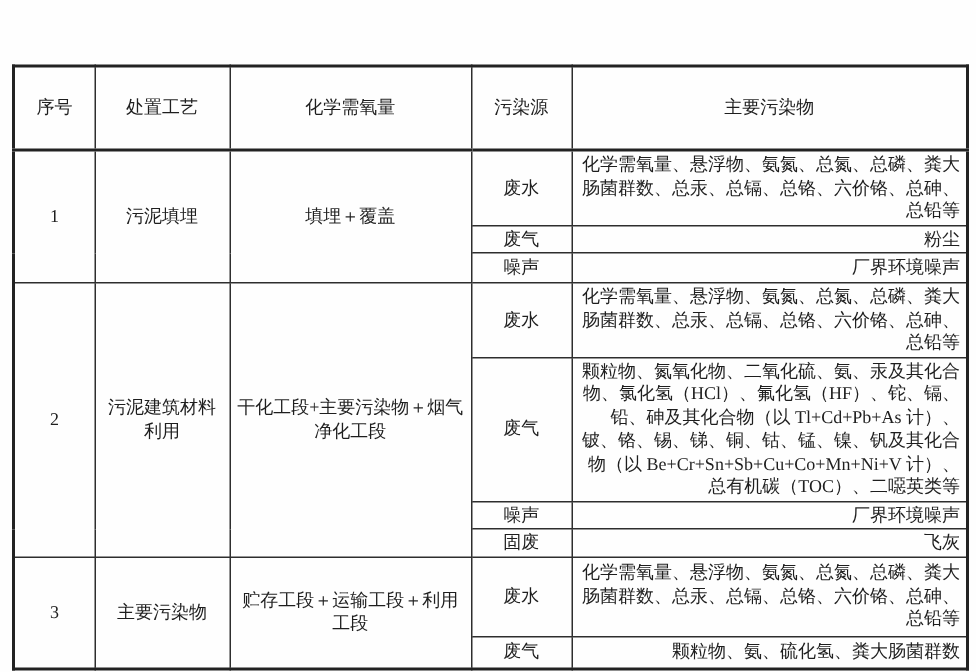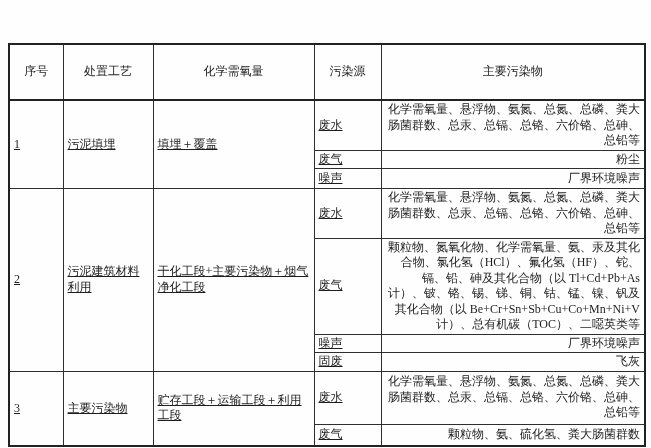--- a/index.html
+++ b/index.html
@@ -51,7 +51,7 @@
     border-bottom: 2px solid #222;
   }
   .c-no, .c-proc, .c-node, .c-src {
-    text-decoration: underline;
+    text-align: center;
   }
   .c-pol {
     text-align: right;

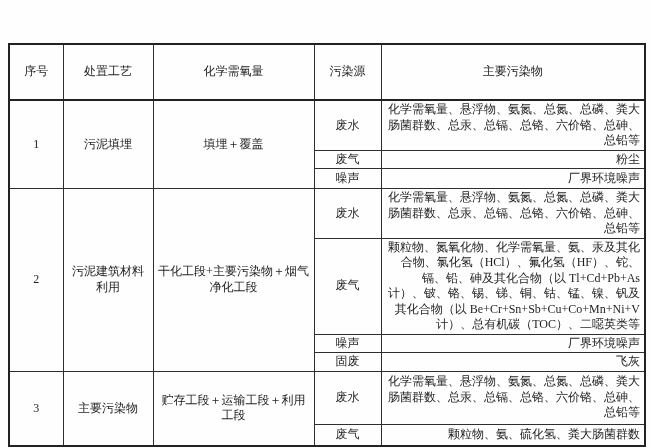--- a/index.html
+++ b/index.html
@@ -116,7 +116,7 @@
       </tr>
       <tr class="h94">
         <td class="c-src">废气</td>
-        <td class="c-pol">颗粒物、氮氧化物、化学需氧量、氨、汞及其化合物、氯化氢（HCl）、氟化氢（HF）、铊、镉、铅、砷及其化合物（以 Tl+Cd+Pb+As 计）、铍、铬、锡、锑、铜、钴、锰、镍、钒及其化合物（以 Be+Cr+Sn+Sb+Cu+Co+Mn+Ni+V 计）、总有机碳（TOC）、二噁英类等</td>
+        <td class="c-pol">颗粒物、氮氧化物、二氧化硫、氨、汞及其化合物、氯化氢（HCl）、氟化氢（HF）、铊、镉、铅、砷及其化合物（以 Tl+Cd+Pb+As 计）、铍、铬、锡、锑、铜、钴、锰、镍、钒及其化合物（以 Be+Cr+Sn+Sb+Cu+Co+Mn+Ni+V 计）、总有机碳（TOC）、二噁英类等</td>
       </tr>
       <tr class="h18">
         <td class="c-src">噪声</td>

